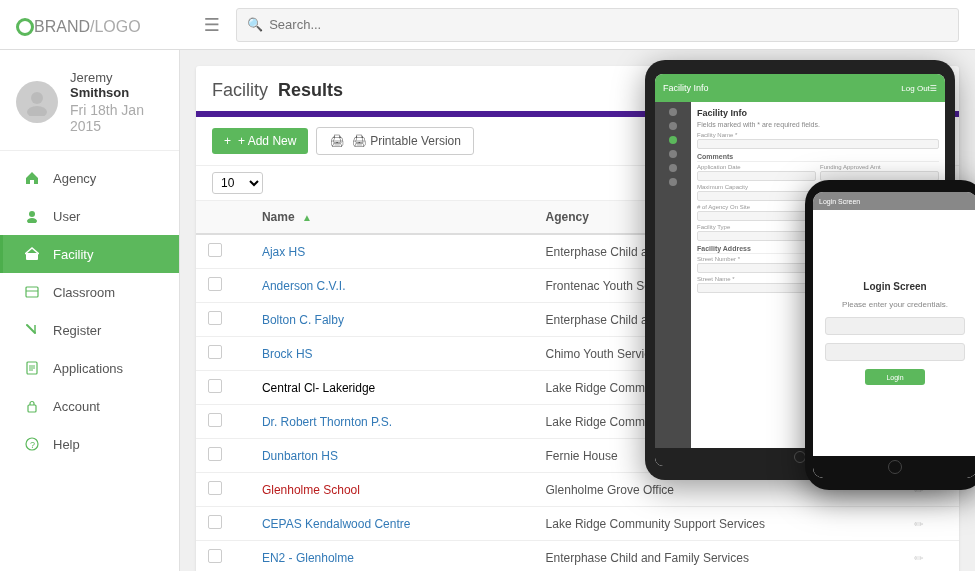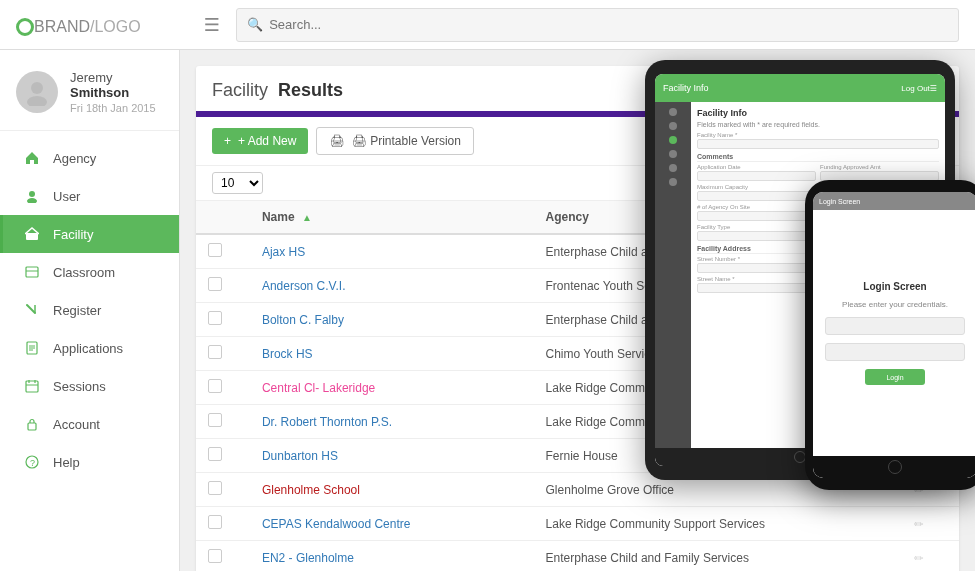--- a/index.html
+++ b/index.html
@@ -102,7 +102,7 @@
     }
     .user-name { font-size: 13px; color: #555; }
     .user-name strong { color: #333; font-weight: 700; }
-    .user-date { font-size: 11px; color: #aaa; margin-top: 2px; }
+    .user-date { font-size: 14px; color: #aaa; margin-top: 2px; }
 
     .nav-menu { flex: 1; padding-top: 8px; }
     .nav-item {

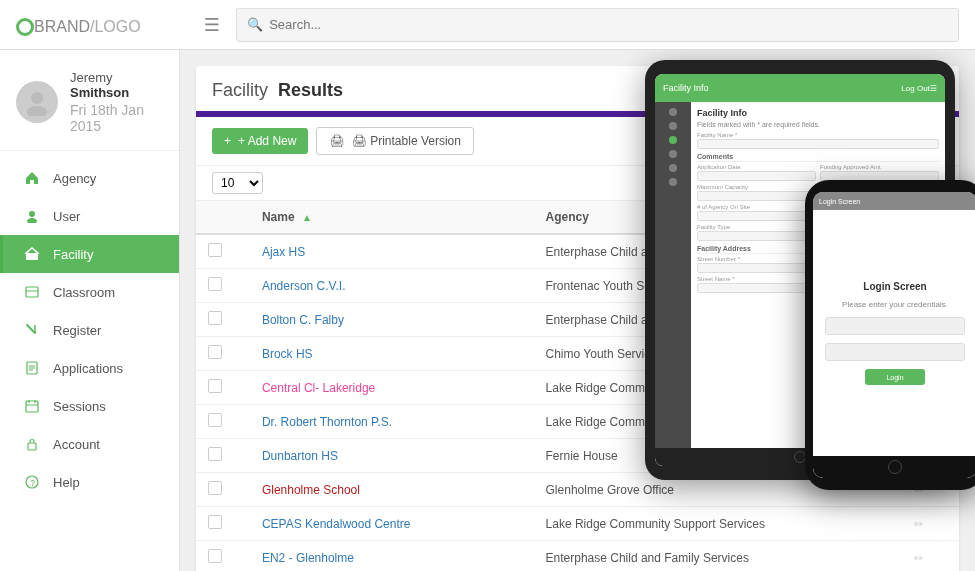--- a/index.html
+++ b/index.html
@@ -630,7 +630,7 @@
     </tr>
               <tr>
       <td><span class="checkbox-cell"></span></td>
-      <td style="color:#ec4899;cursor:pointer">Central Cl- Lakeridge</td>
+      <td style="color:#000000;cursor:pointer">Central Cl- Lakeridge</td>
       <td>Lake Ridge Community Support Services</td>
       <td>
         <span style="color:#ccc;font-size:11px">✏</span>

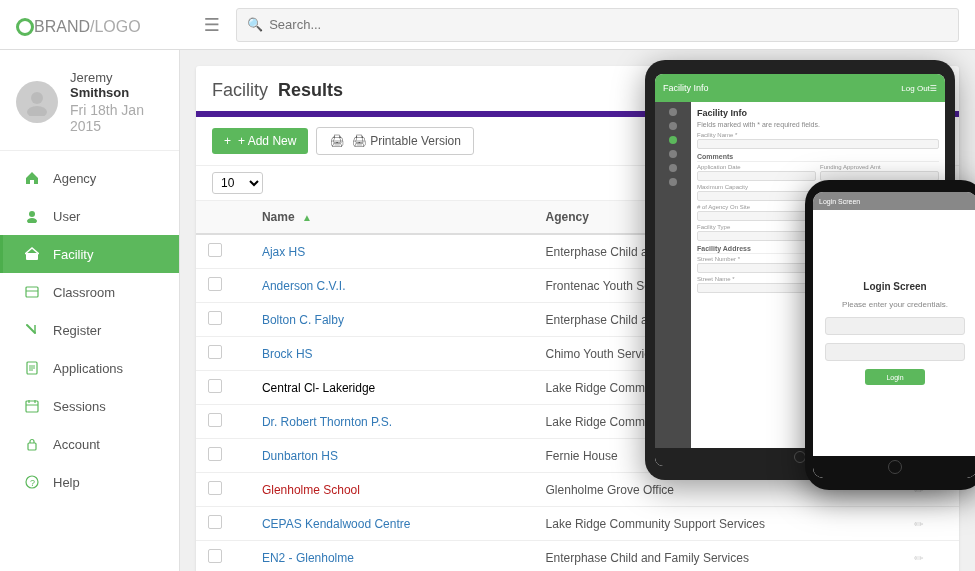--- a/index.html
+++ b/index.html
@@ -520,17 +520,6 @@
           </svg>
         </span>
         <span class="nav-label">Applications</span>
-      </div>
-      <div class="nav-item">
-        <span class="nav-icon">
-          <svg width="14" height="14" viewBox="0 0 14 14" fill="none">
-            <rect x="1" y="2" width="12" height="11" rx="1" stroke="#5cb85c" stroke-width="1.2" fill="none"></rect>
-            <line x1="4" y1="1" x2="4" y2="4" stroke="#5cb85c" stroke-width="1.2"></line>
-            <line x1="10" y1="1" x2="10" y2="4" stroke="#5cb85c" stroke-width="1.2"></line>
-            <line x1="1" y1="6" x2="13" y2="6" stroke="#5cb85c" stroke-width="1"></line>
-          </svg>
-        </span>
-        <span class="nav-label">Sessions</span>
       </div>
       <div class="nav-item">
         <span class="nav-icon">

